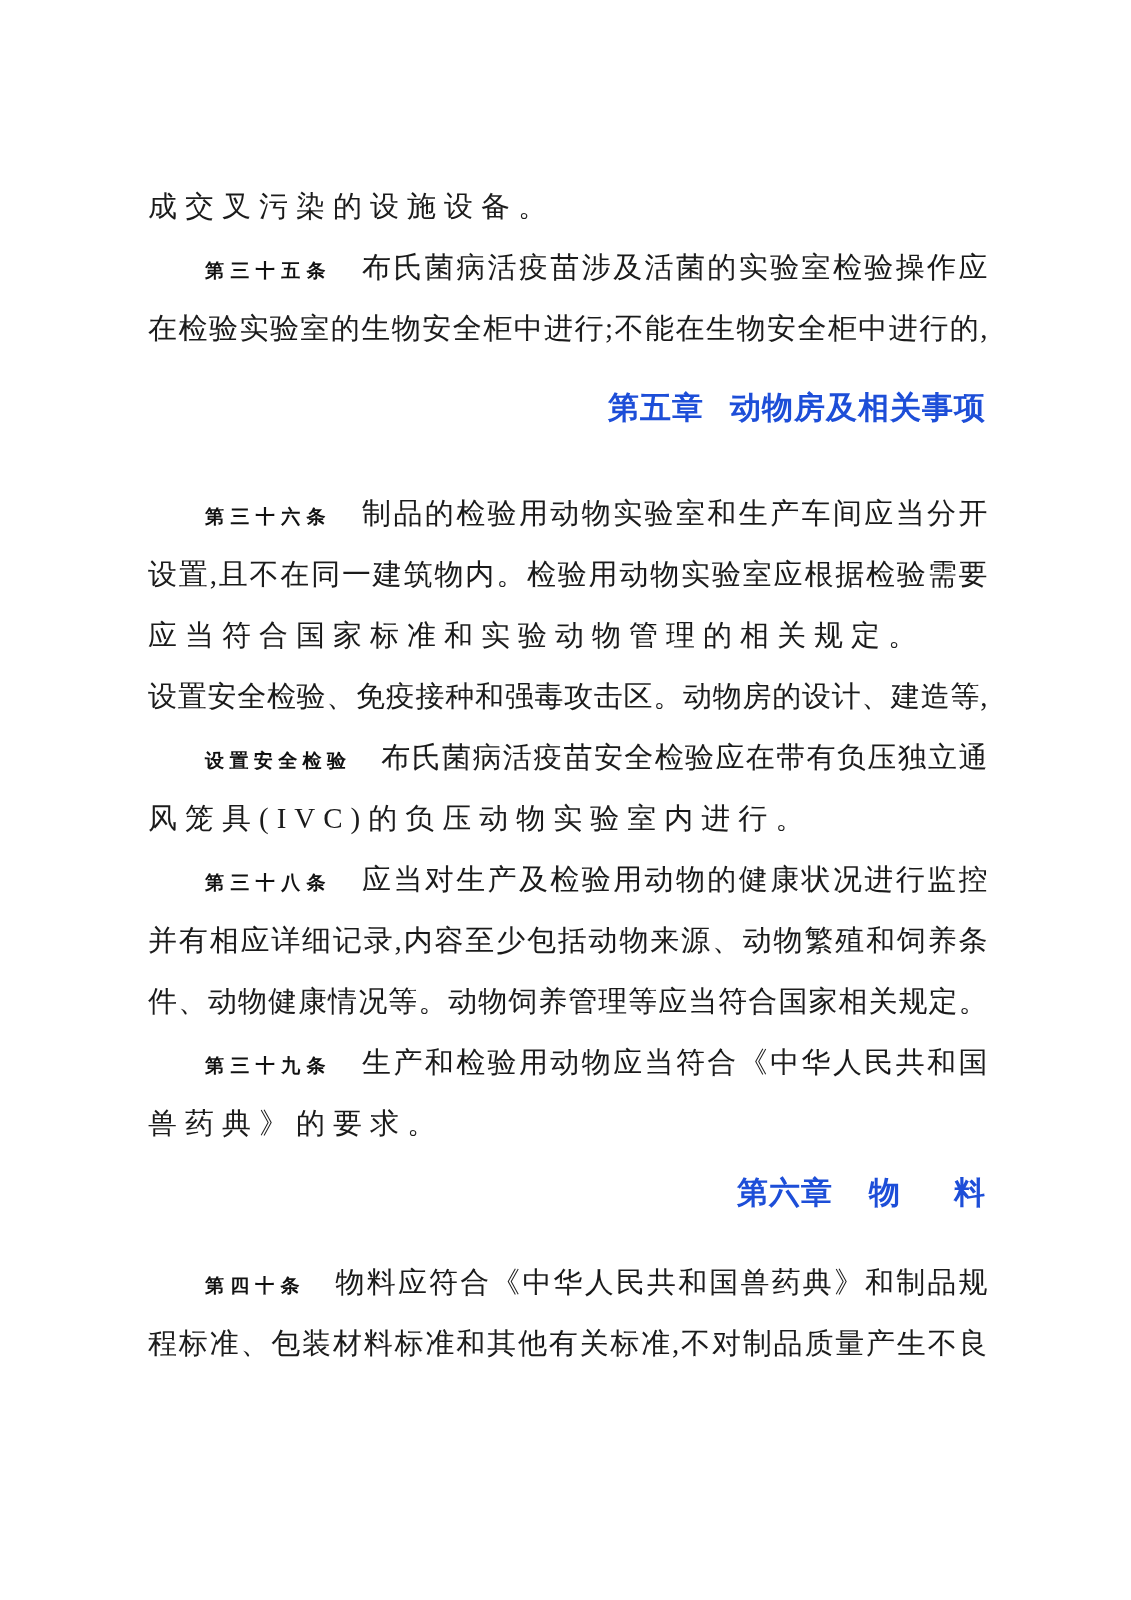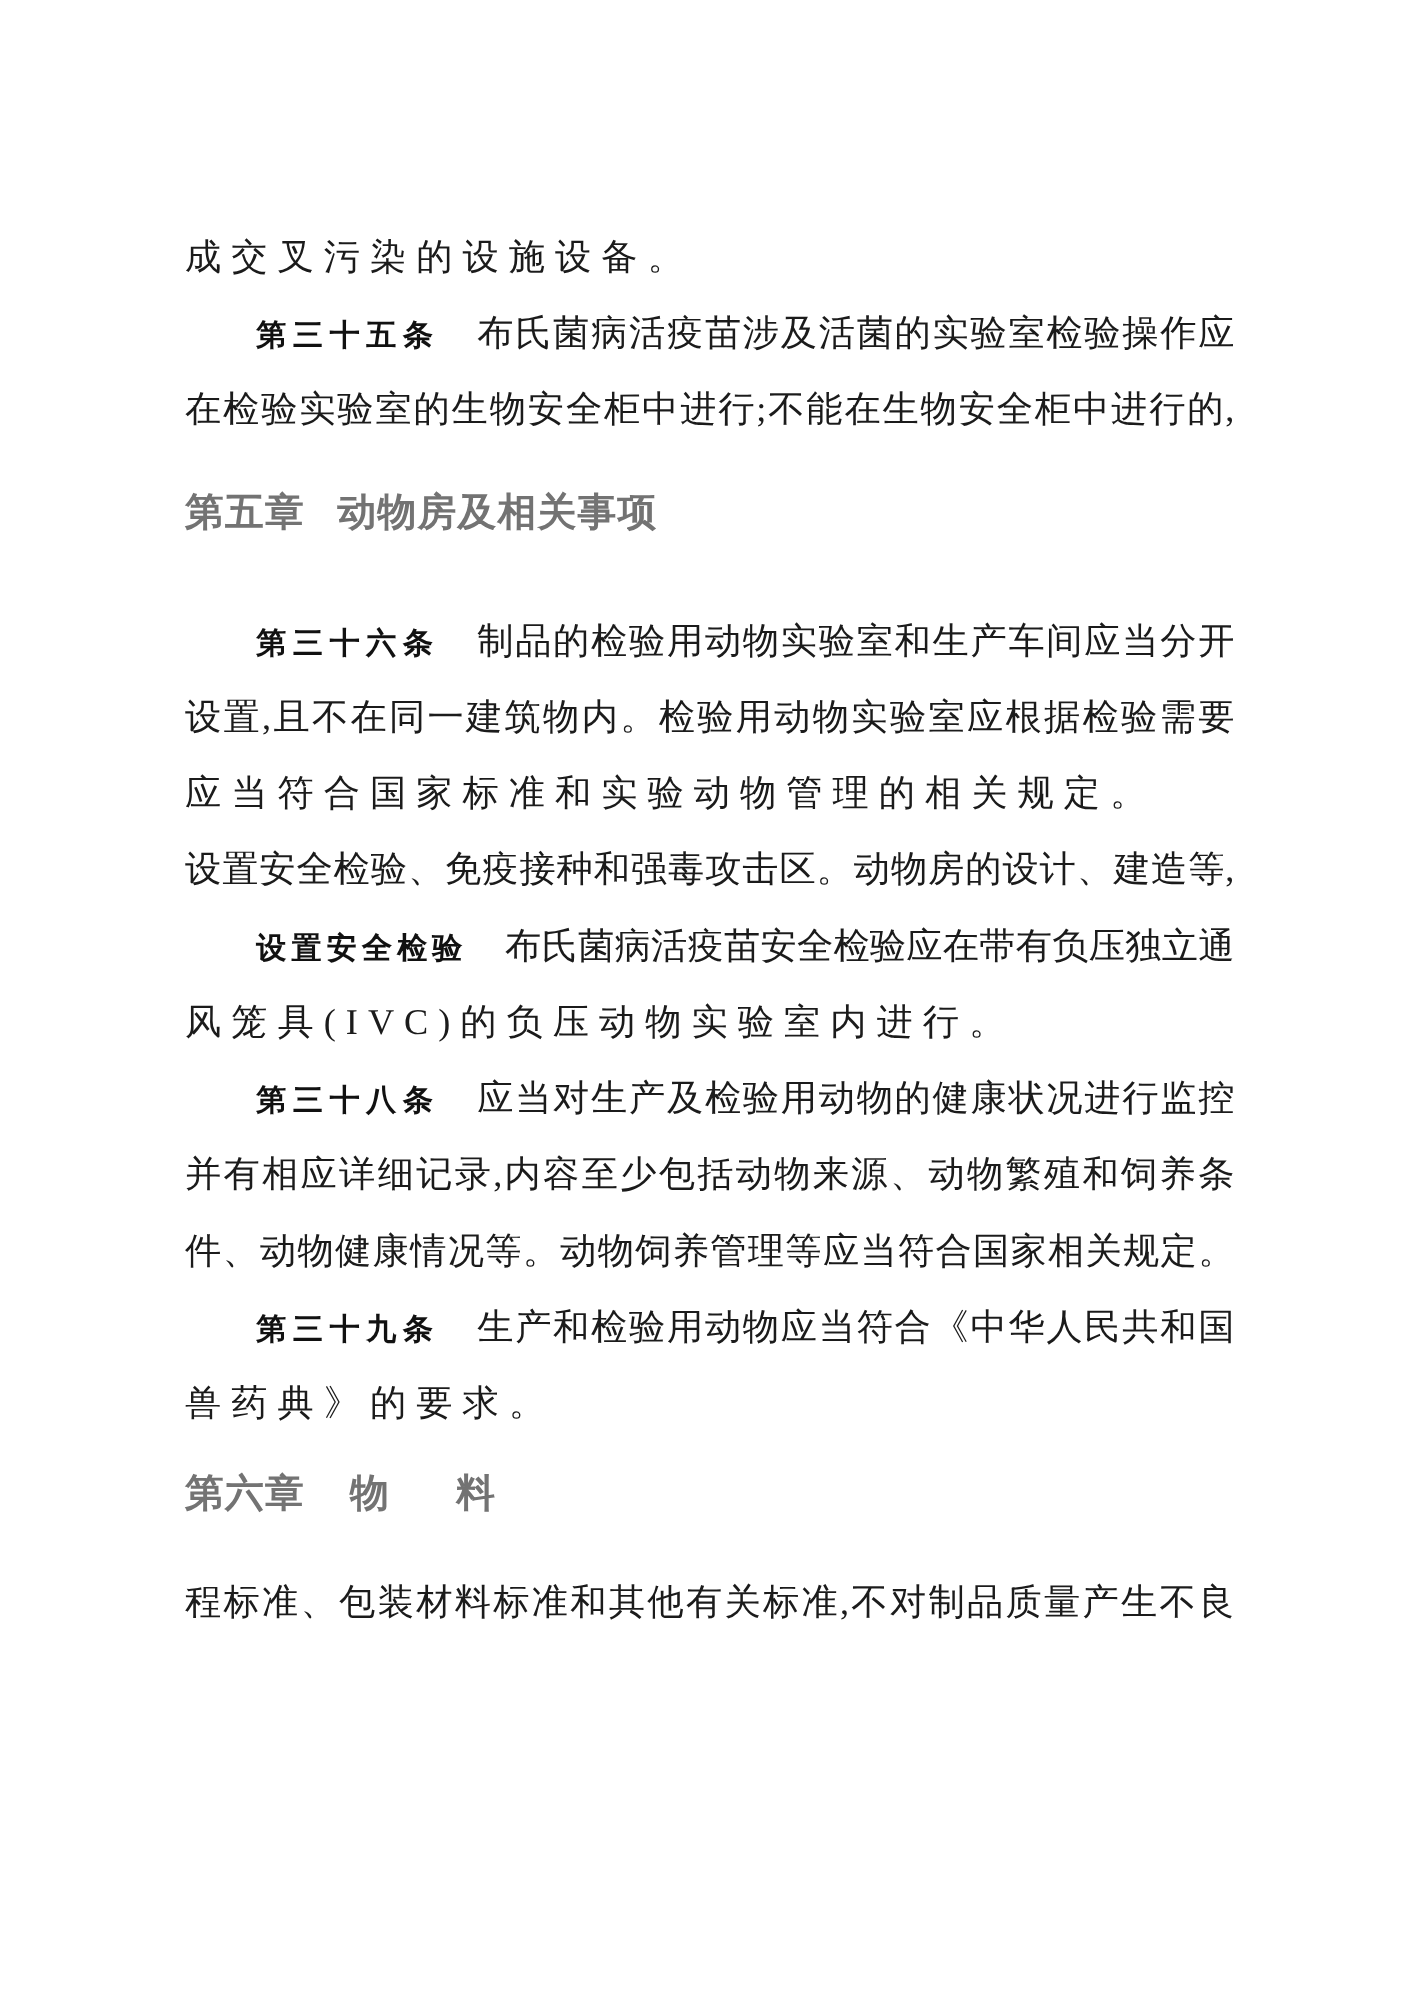--- a/index.html
+++ b/index.html
@@ -46,7 +46,7 @@
   .article-label {
     font-family: Liberation Mono, monospace;
     font-weight: 700;
-    font-size: 24px;
+    font-size: 19px;
     letter-spacing: 2.5px;
     margin-right: 30px;
     color: #111111;

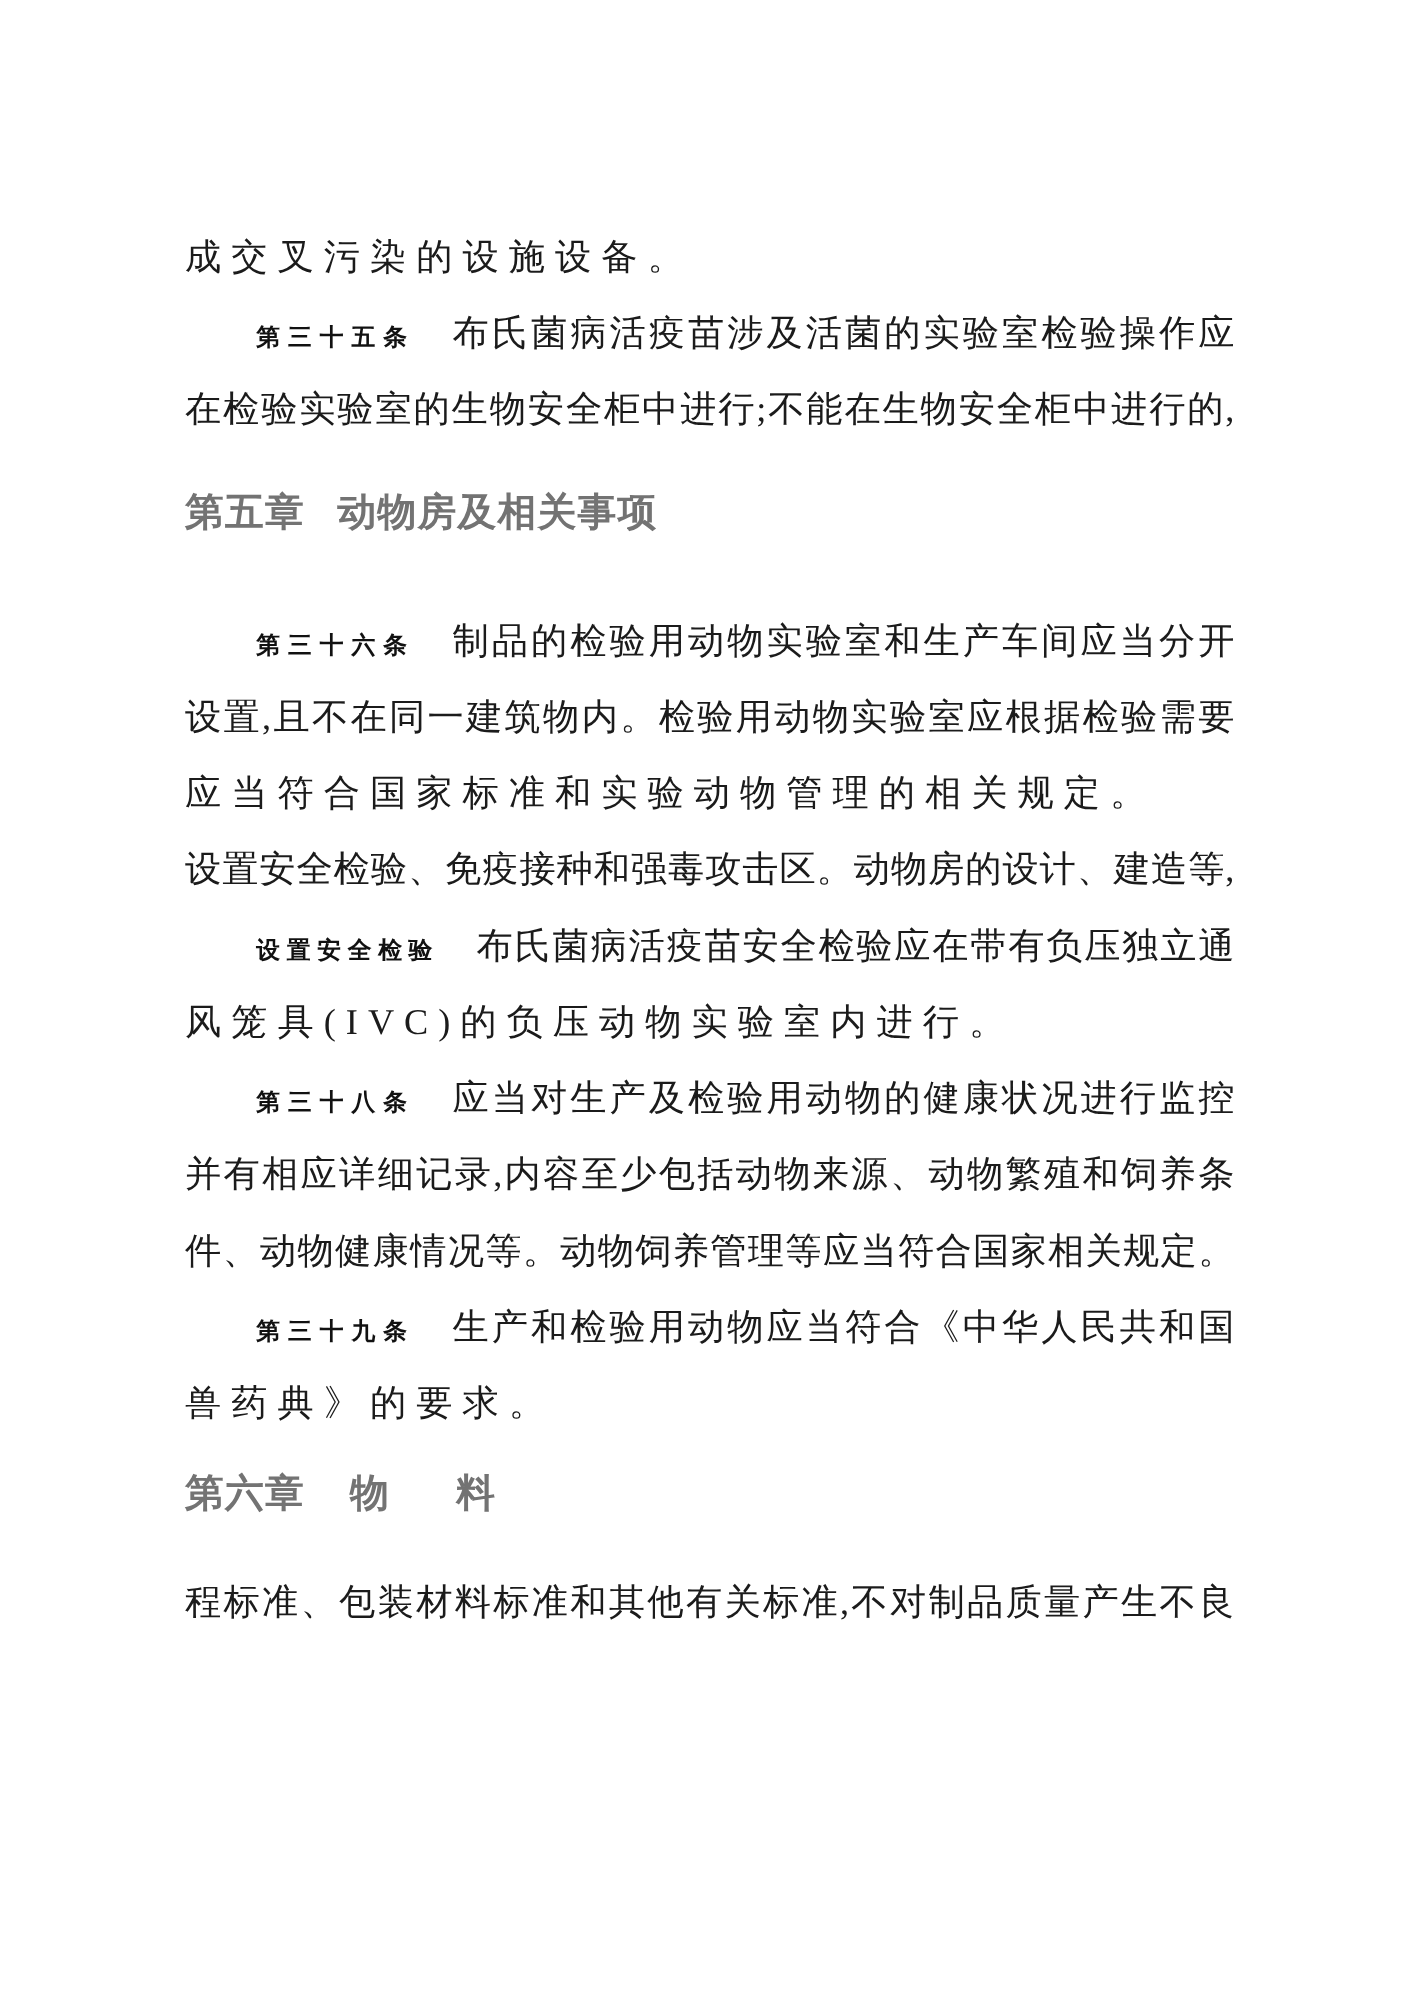--- a/index.html
+++ b/index.html
@@ -56,12 +56,12 @@
     line-height: 46px;
     margin-top: 28px;
     margin-bottom: 50px;
-    text-align: left;
-    font-family: Liberation Sans, sans-serif;
+    text-align: right;
+    font-family: Liberation Mono, monospace;
     font-weight: 700;
     font-size: 31px;
     letter-spacing: 1px;
-    color: #737373;
+    color: #1d4ed8;
   }
   .chapter-heading.h6 {
     margin-top: 18px;

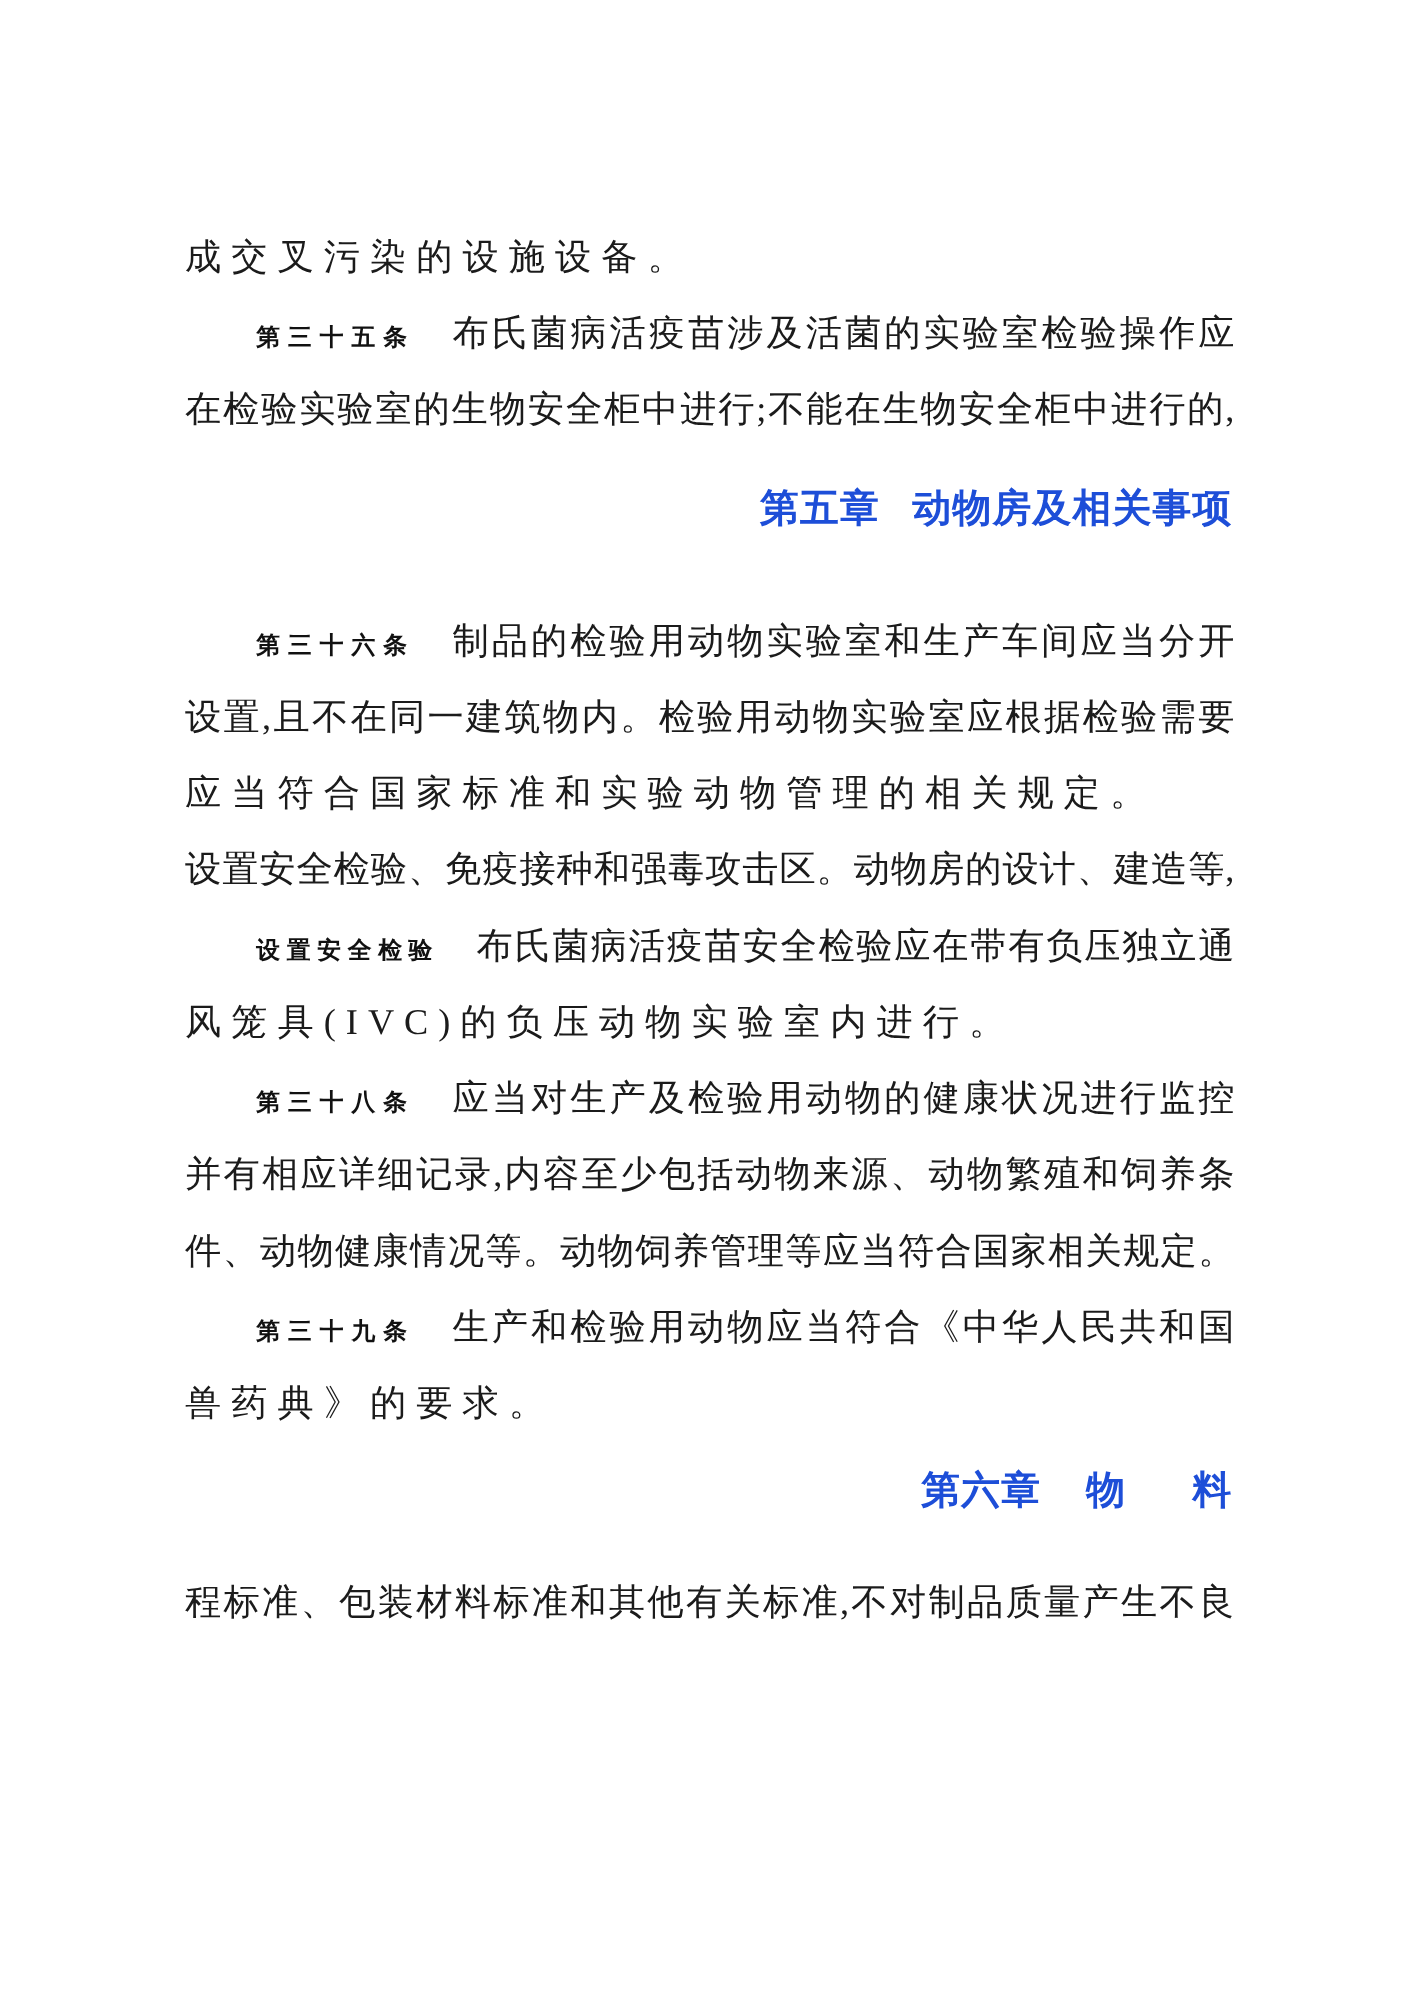--- a/index.html
+++ b/index.html
@@ -111,6 +111,7 @@
         <div class="t-line fill indent"><span class="article-label">第三十九条</span><span>生产和检验用动物应当符合《中华人民共和国</span></div>
         <div class="t-line natural"><span>兽药典》的要求。</span></div>
         <div class="chapter-heading h6"><span class="part">第六章</span><span class="part">物</span><span class="part">料</span></div>
+        <div class="t-line fill indent"><span class="article-label">第四十条</span><span>物料应符合《中华人民共和国兽药典》和制品规</span></div>
         <div class="t-line fill"><span>程标准、包装材料标准和其他有关标准,不对制品质量产生不良</span></div>
       </div>
   </div>

